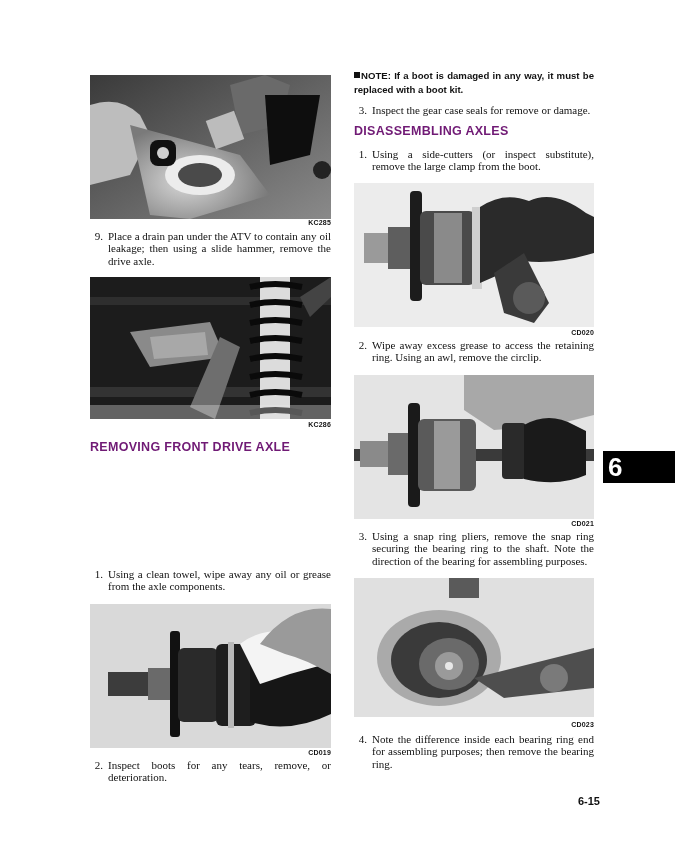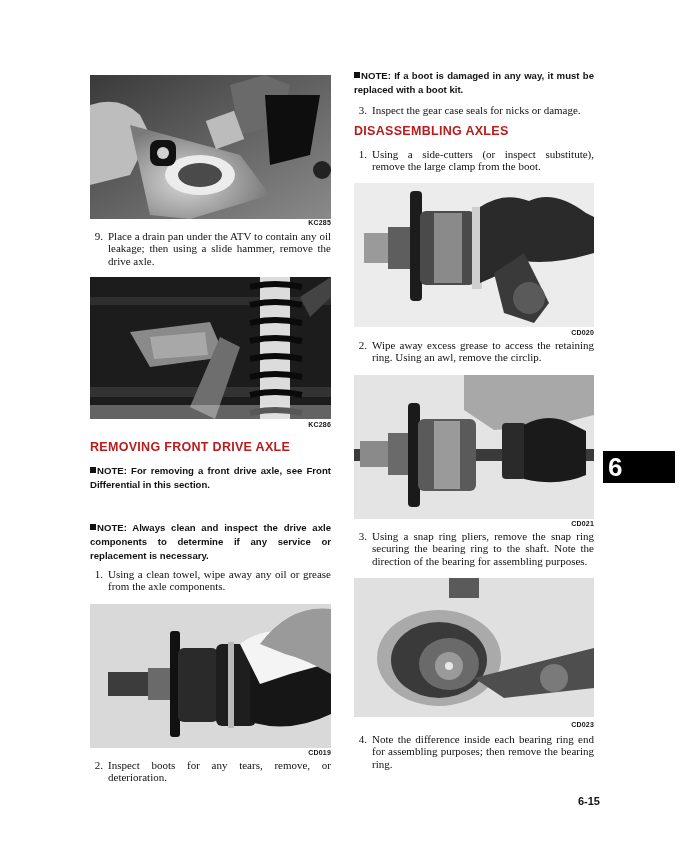--- a/index.html
+++ b/index.html
@@ -131,7 +131,7 @@
 
   <div class="step" style="left:354px; top:104px; width:240px;">
     <span class="num">3.</span>
-    <span class="txt">Inspect the gear case seals for nicks or damage.</span>
+    <span class="txt">Inspect the gear case seals for remove or damage.</span>
   </div>
 
   <div class="heading" style="left:354px; top:124px;">DISASSEMBLING AXLES</div>

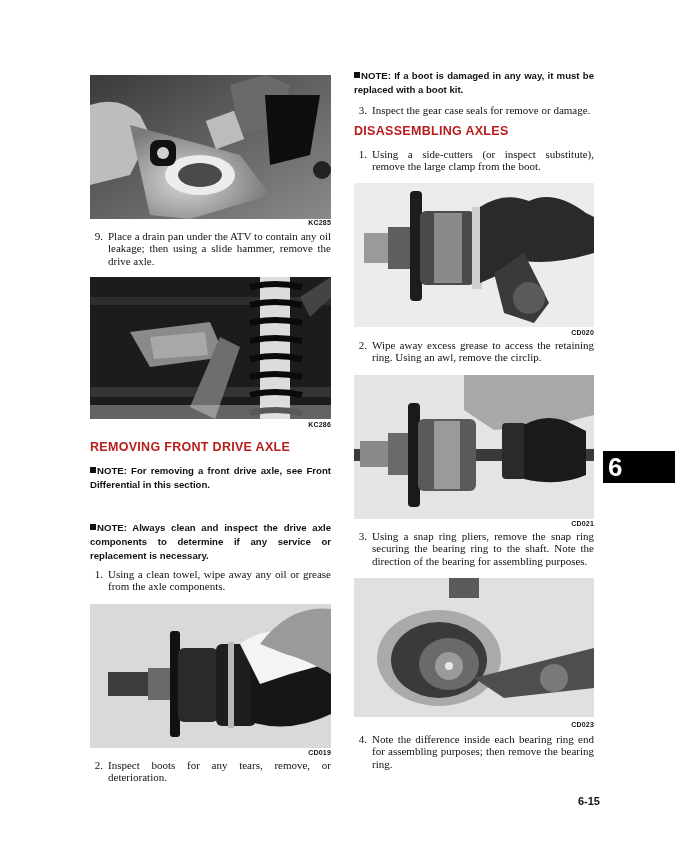--- a/index.html
+++ b/index.html
@@ -14,7 +14,7 @@
   .step .num { position: absolute; left: 0; top: 0; width: 13px; text-align: right; }
   .step .txt { display: block; margin-left: 18px; text-align: justify; }
 
-  .heading { position: absolute; font-family: "Liberation Sans", sans-serif; font-weight: bold; font-size: 12.5px; letter-spacing: 0.3px; color: #b91c1c; white-space: nowrap; }
+  .heading { position: absolute; font-family: "Liberation Sans", sans-serif; font-weight: bold; font-size: 12.5px; letter-spacing: 0.3px; color: #701a75; white-space: nowrap; }
   .note { position: absolute; font-family: "Liberation Sans", sans-serif; font-weight: bold; font-size: 9.6px; line-height: 14px; text-align: justify; color: #111; }
   .note .sq { display: inline-block; width: 6px; height: 6px; background: #111; margin-right: 1px; vertical-align: 1px; }
 

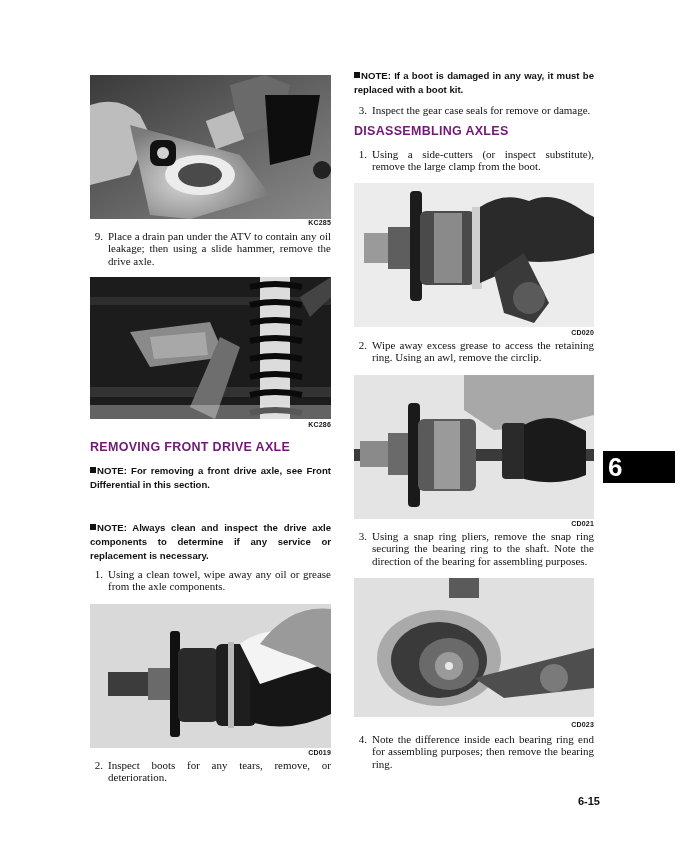--- a/index.html
+++ b/index.html
@@ -87,10 +87,6 @@
 
   <div class="heading" style="left:90px; top:440px;text-align:right;">REMOVING FRONT DRIVE AXLE</div>
 
-  <div class="note" style="left:90px; top:464px; width:241px;">
-    <span class="sq"></span><span>NOTE:</span>
-    <span>For removing a front drive axle, see Front Differential in this section.</span>
-  </div>
 
 
   <div class="note" style="left:90px; top:521px; width:241px;">

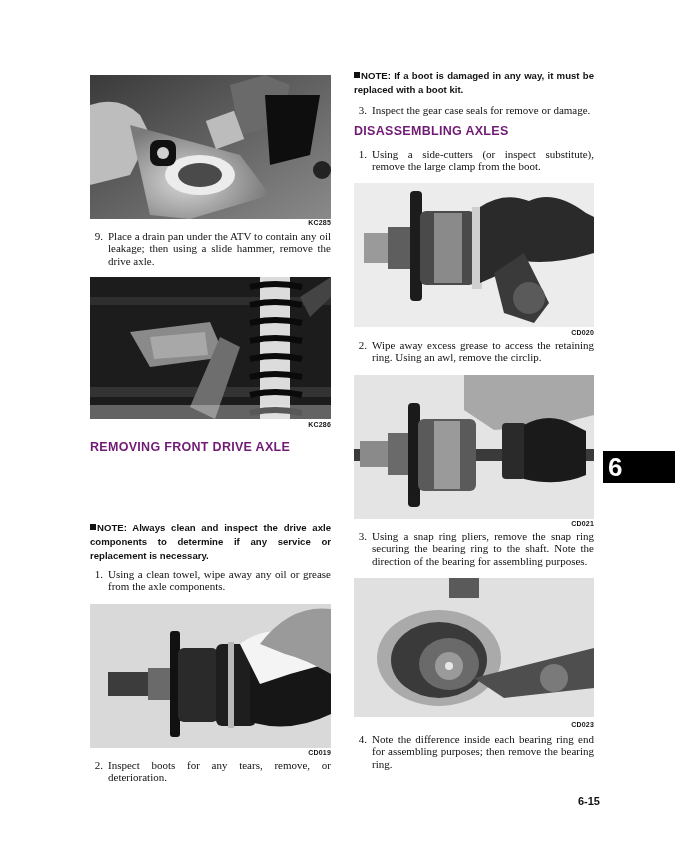--- a/index.html
+++ b/index.html
@@ -89,10 +89,6 @@
 
 
 
-  <div class="note" style="left:90px; top:521px; width:241px;">
-    <span class="sq"></span><span>NOTE:</span>
-    <span>Always clean and inspect the drive axle components to determine if any service or replacement is necessary.</span>
-  </div>
 
   <div class="step" style="left:90px; top:568px; width:241px;">
     <span class="num">1.</span>

